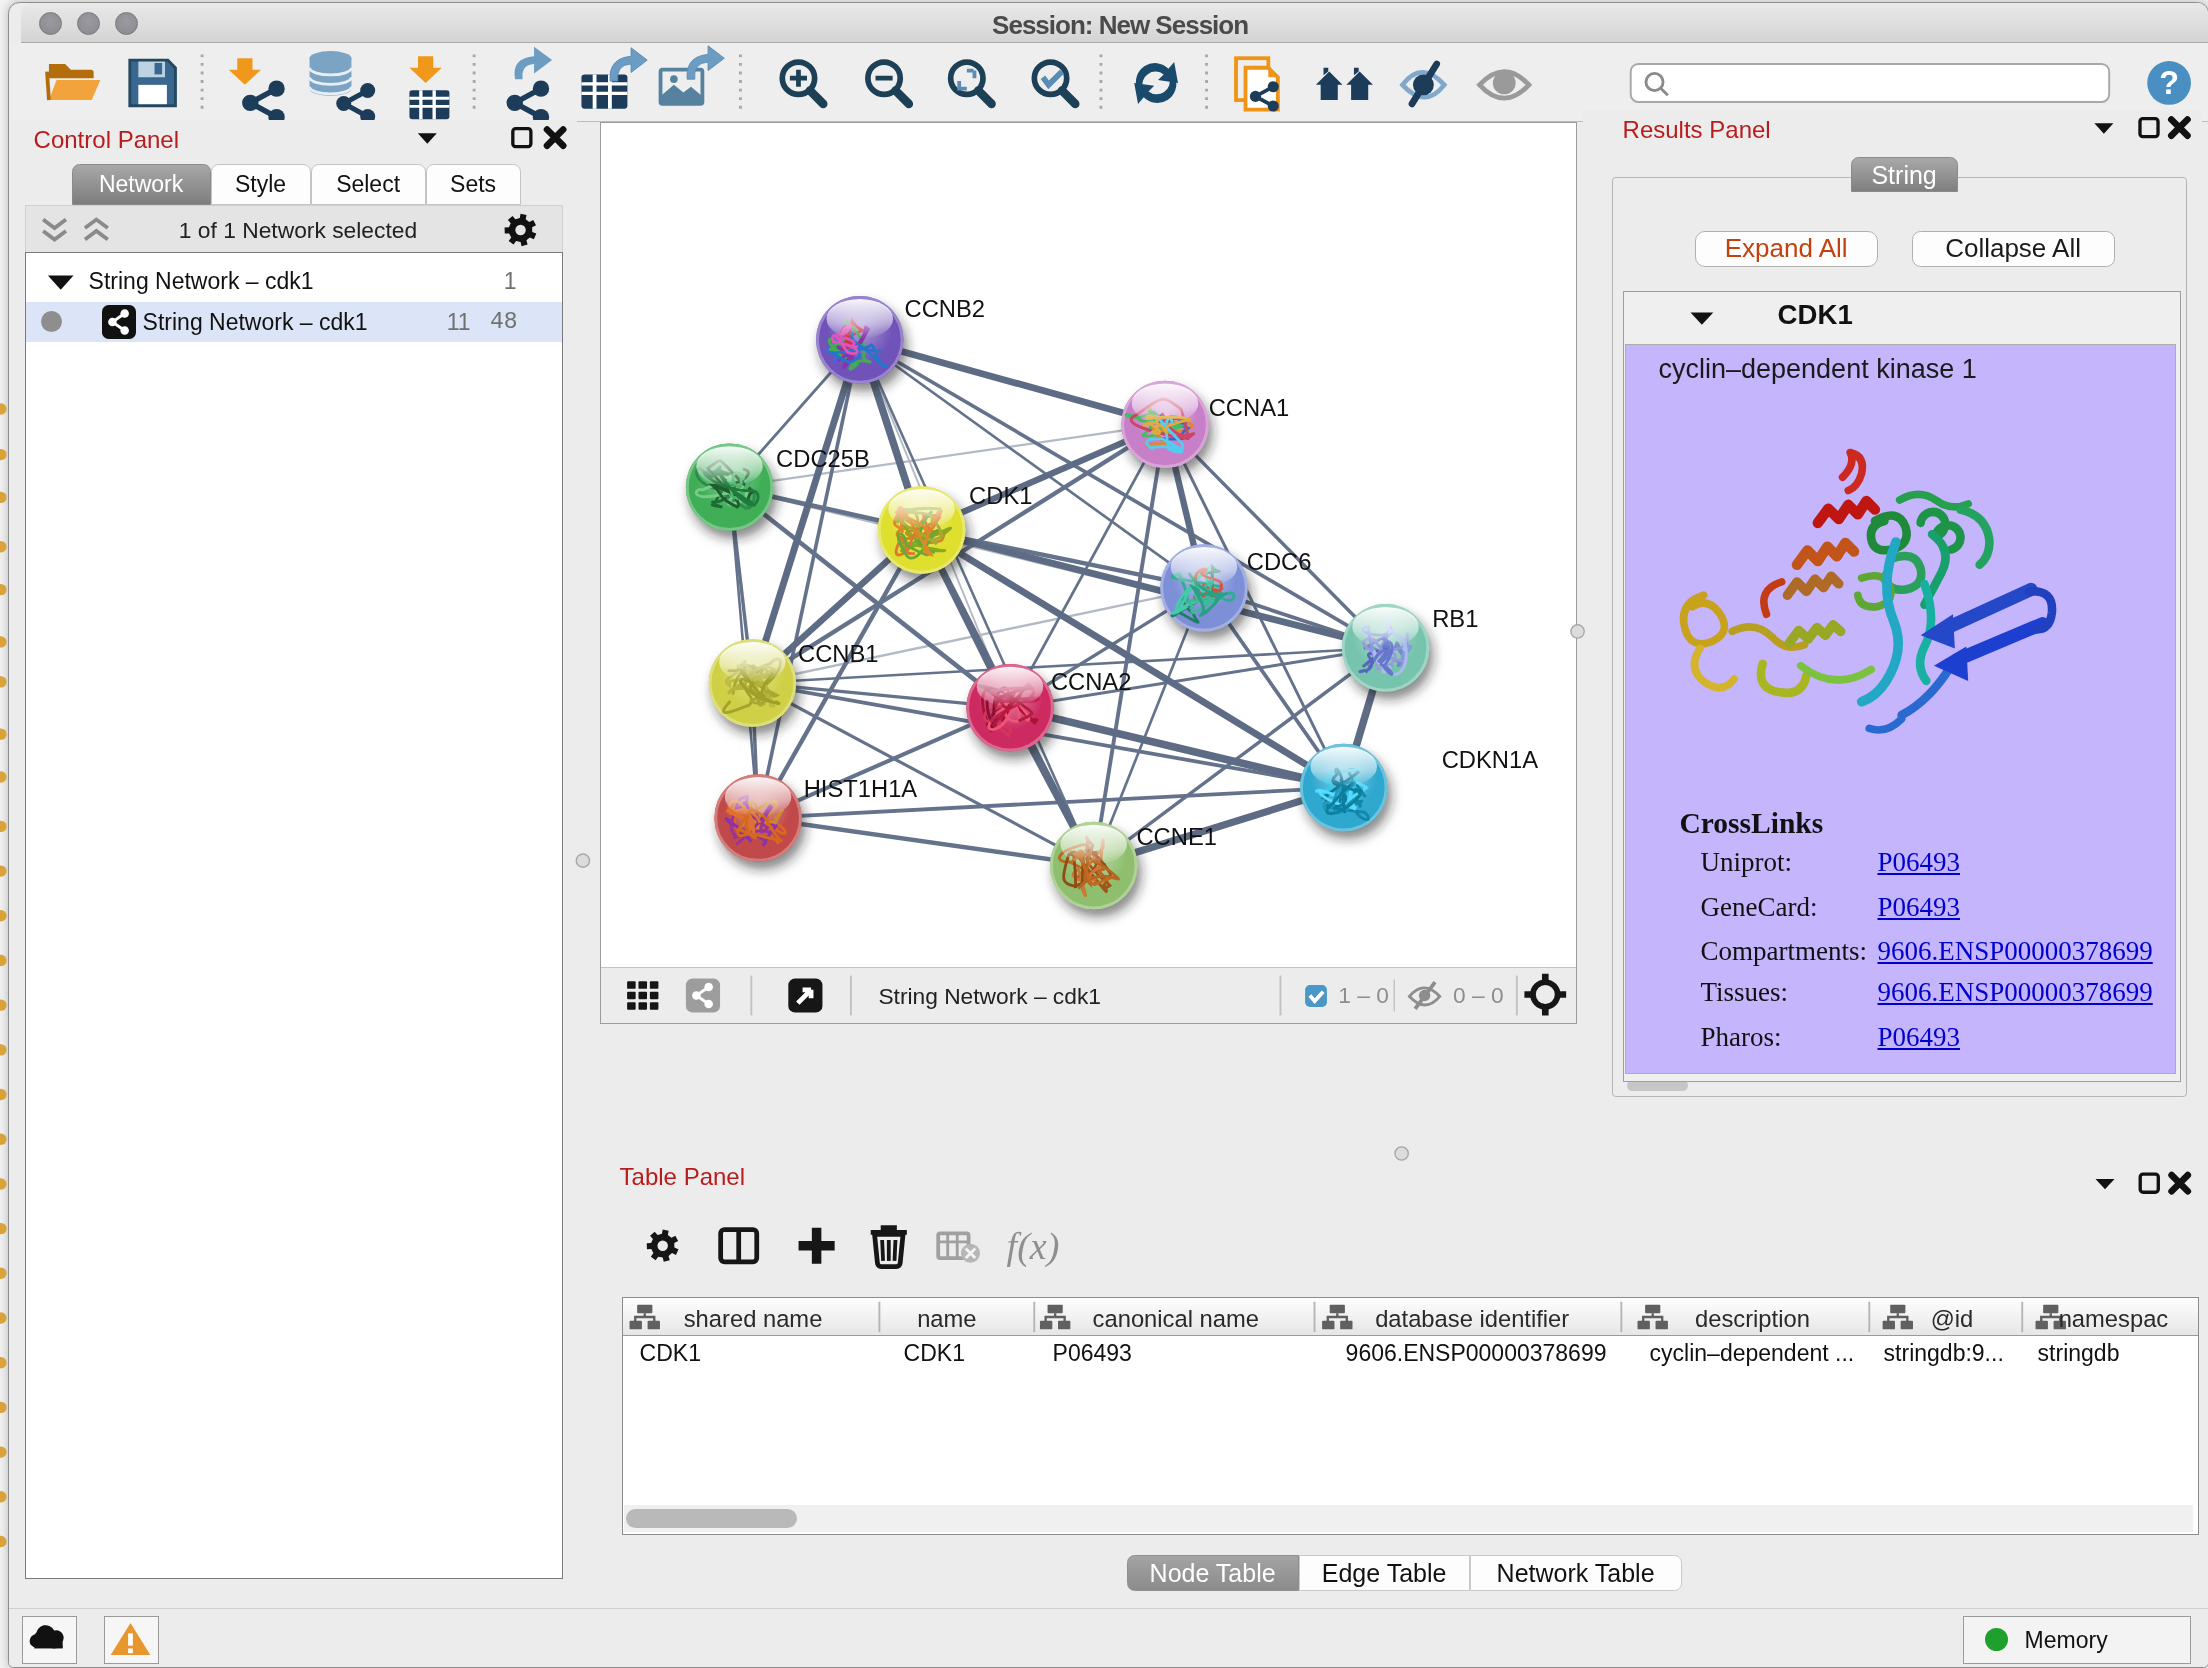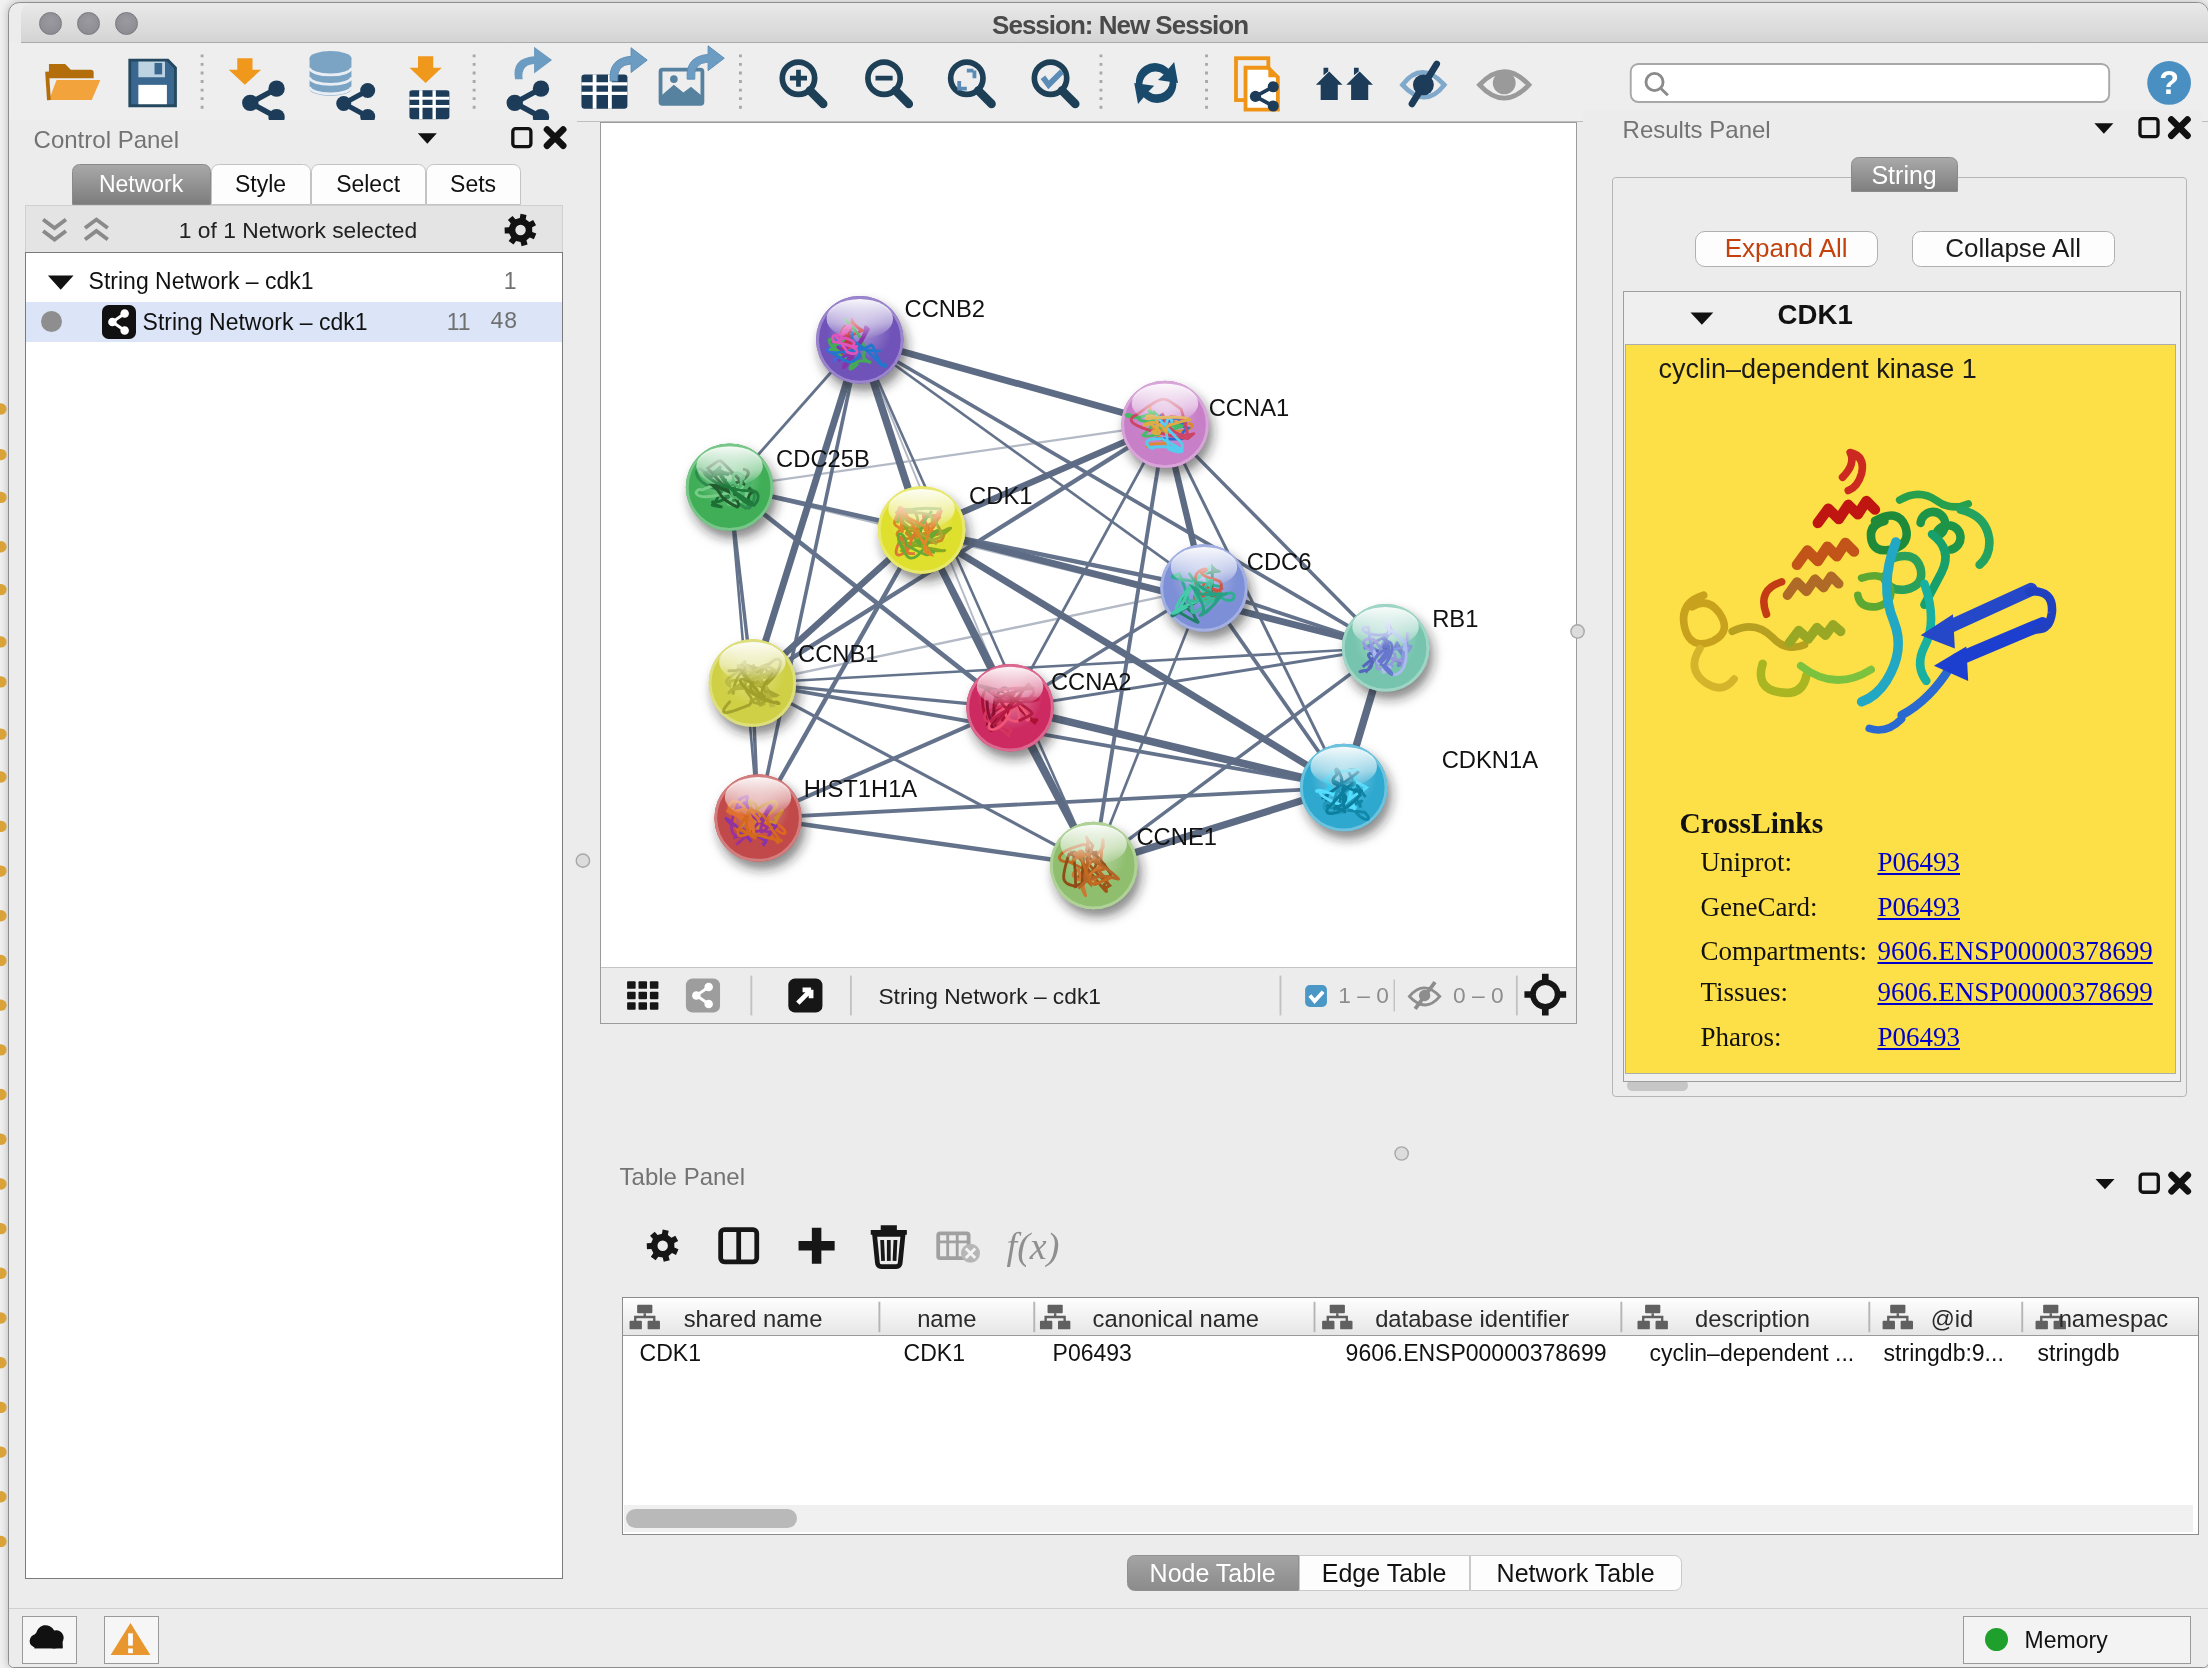--- a/index.html
+++ b/index.html
@@ -19,7 +19,7 @@
   #toolbar { position:absolute; left:0; top:40px; width:100%; height:79px; background:#eeeeee;
              border-bottom:1px solid #bdbdbd; }
   
-  .ptitle { font-size:24px; color:#737373; }
+  .ptitle { font-size:24px; color:#b91c1c; }
   
   #cpanel { position:absolute; left:0px; top:117px; width:568px; height:1486px; background:#ececec; }
   .tab { position:absolute; top:44px; height:41px; background:#fdfdfd; border:1px solid #c3c3c3;

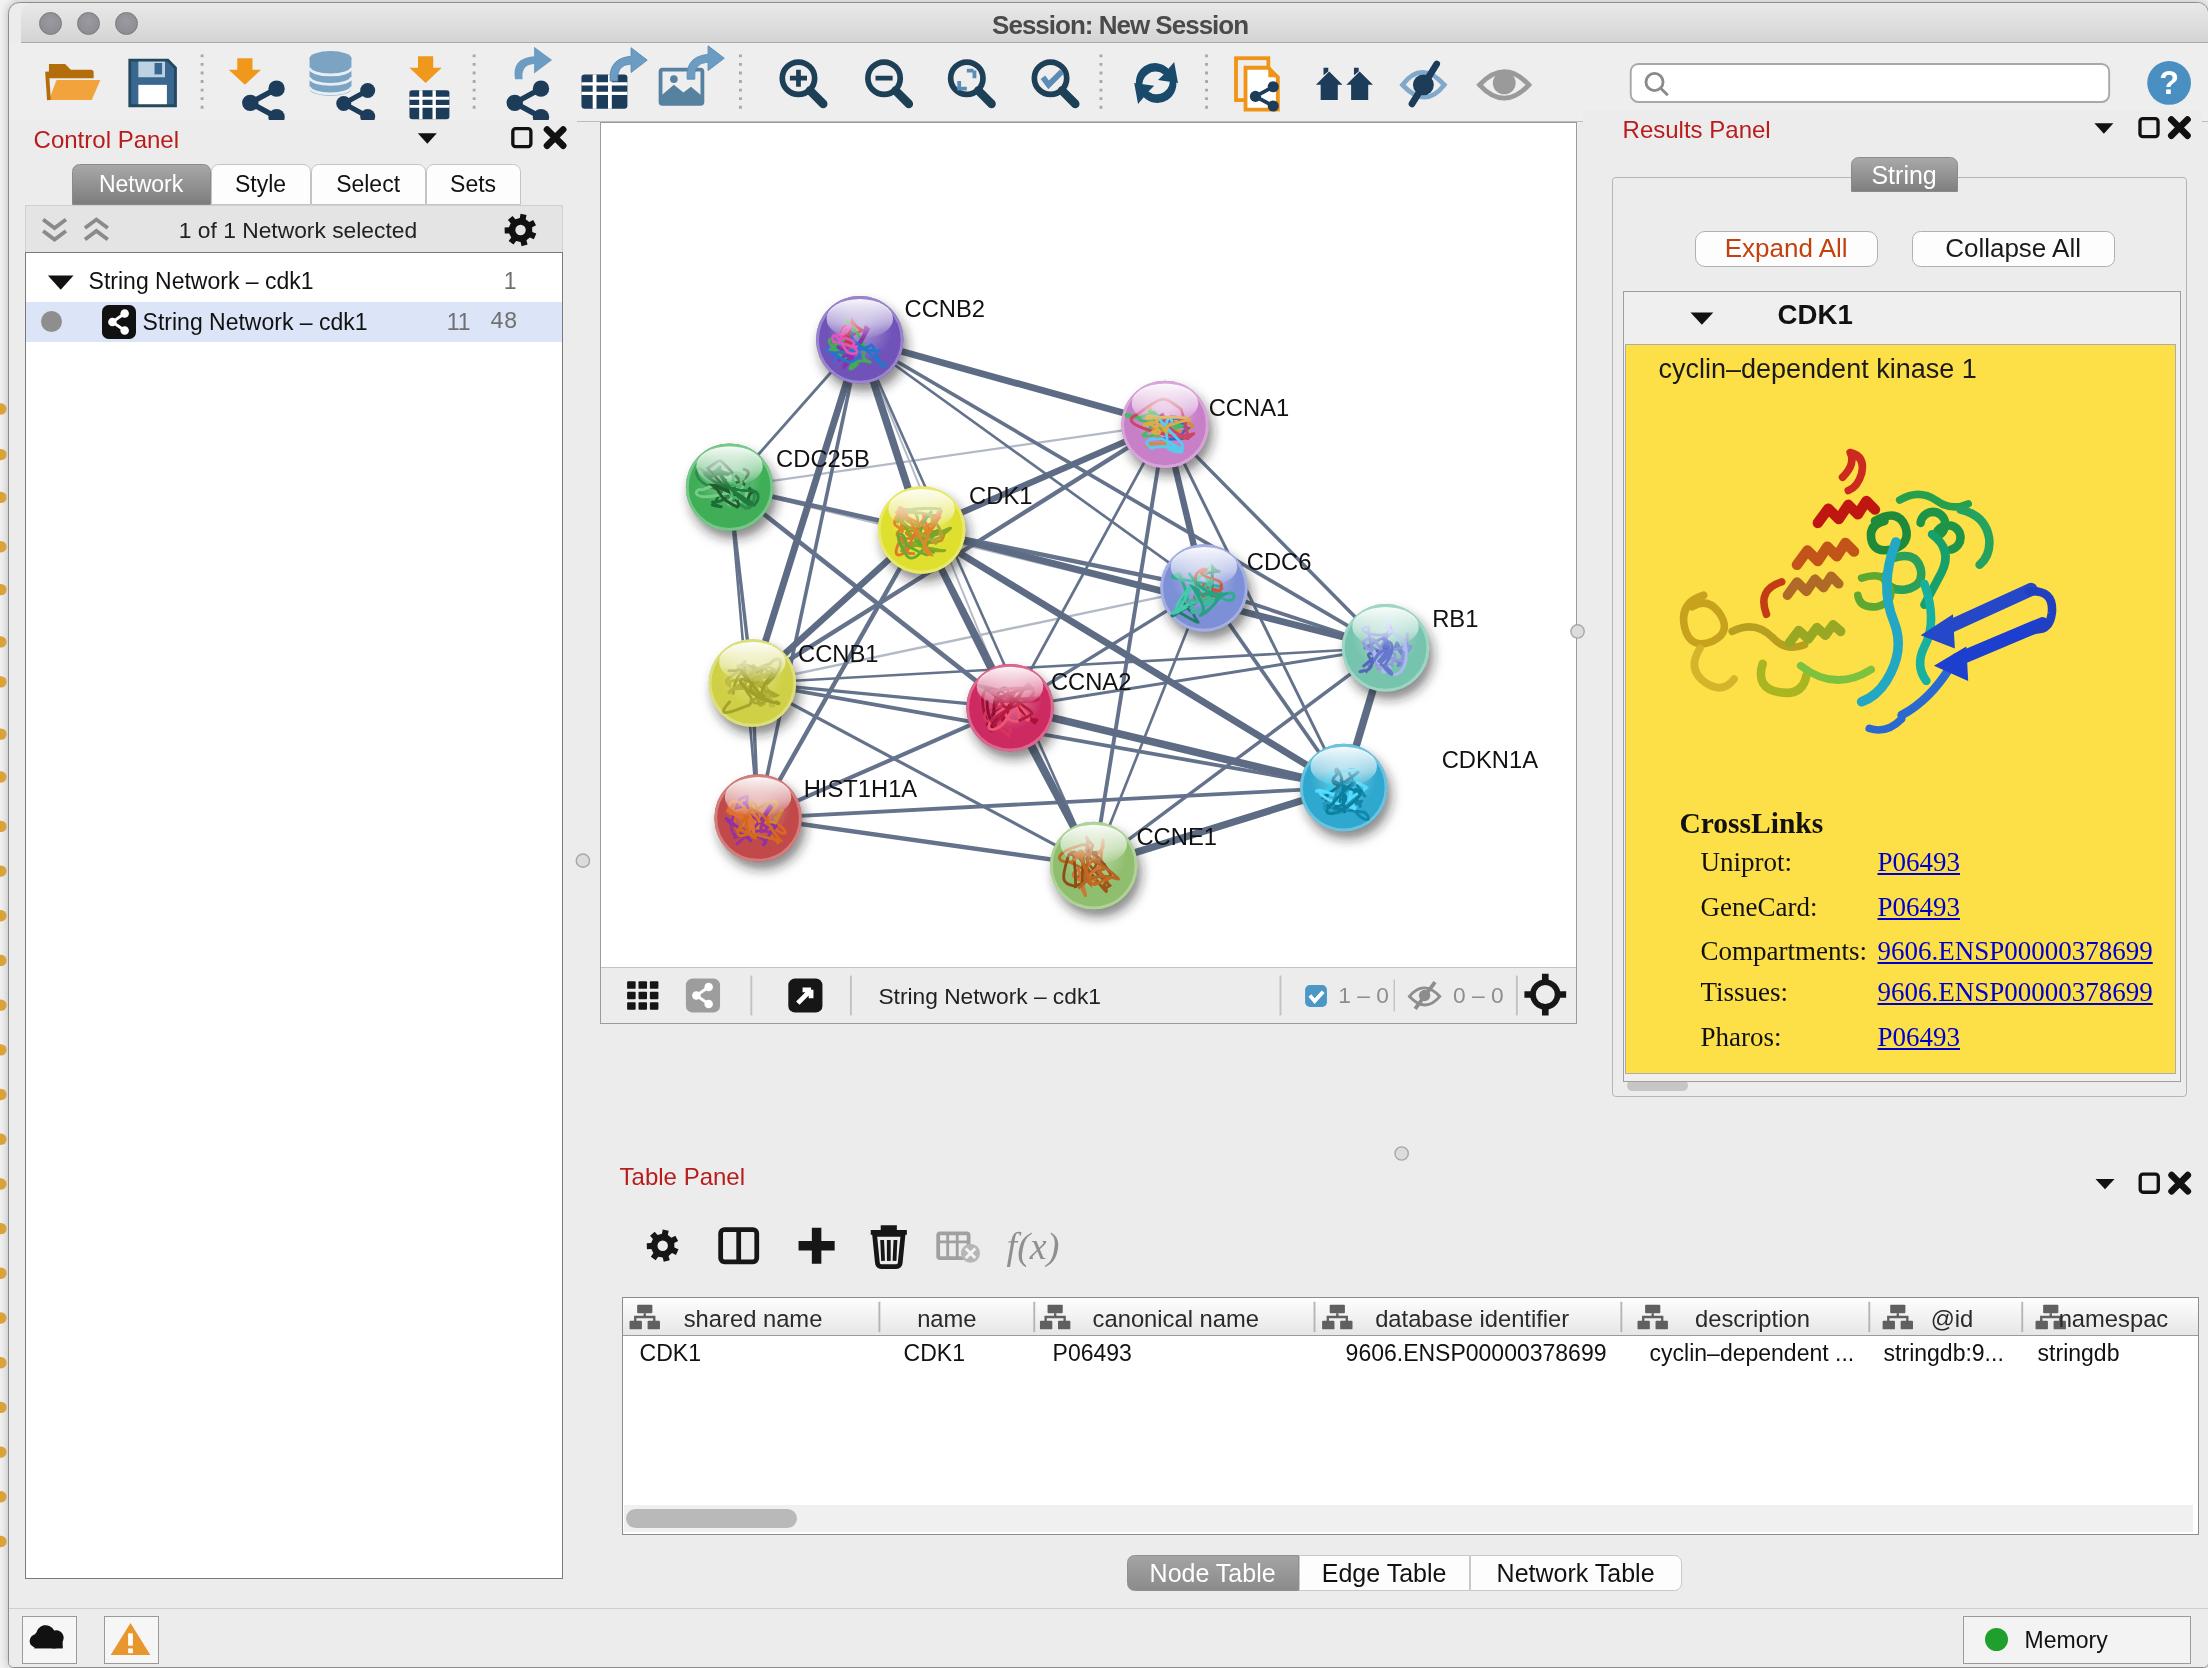--- a/index.html
+++ b/index.html
@@ -631,7 +631,7 @@
           <path d="M10 10 l24 0 -12 13 z" fill="#111"></path>
         </svg>
       <div style="position:absolute;left:154px;top:6.7px;font-size:27.6px;font-weight:bold;color:#111;">CDK1</div>
-      <div style="position:absolute;left:1.9px;top:52px;width:551px;height:730px;border:1px solid #adadad;background:#fde047;">
+      <div style="position:absolute;left:1.9px;top:52px;width:551px;height:730px;border:1px solid #adadad;background:#c4b5fd;">
         <div style="position:absolute;left:32px;top:9.5px;font-size:27px;color:#1a1a1a;">cyclin–dependent kinase 1</div>
         <svg width="476" height="314" viewBox="0 0 500 330" style="position:absolute;left:49px;top:98px;">
           <g fill="none" stroke-linecap="round" stroke-linejoin="round">

